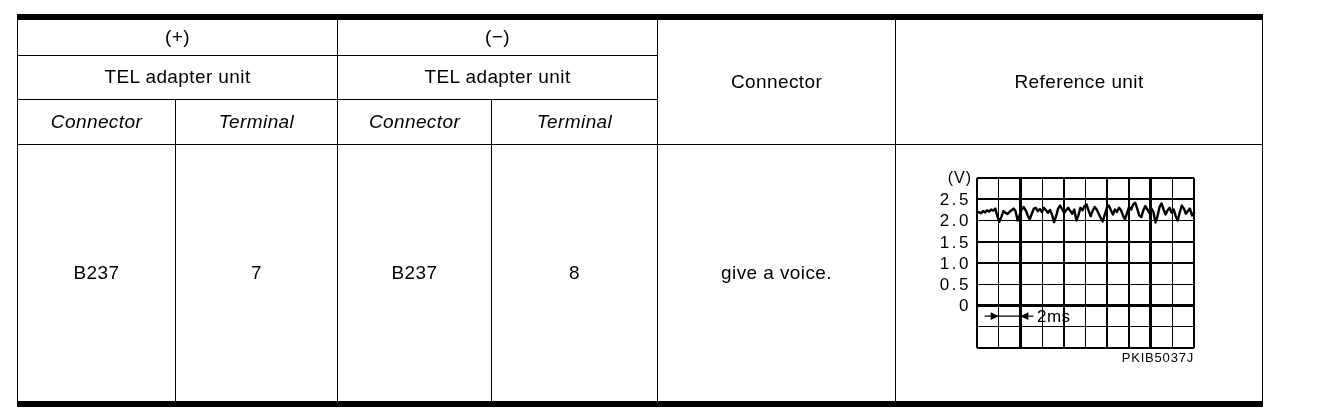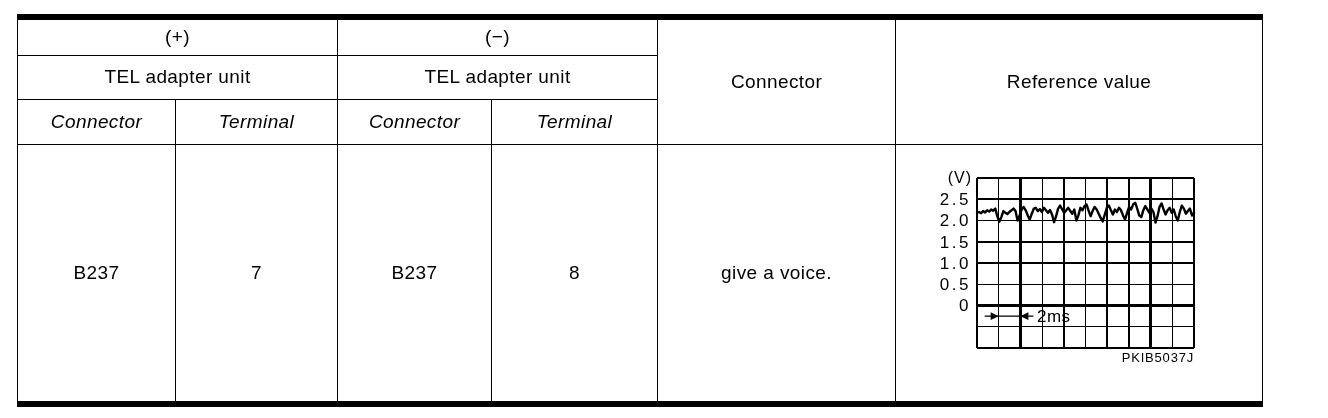--- a/index.html
+++ b/index.html
@@ -55,7 +55,7 @@
     <td colspan="2" class="no-left">(+)</td>
     <td colspan="2">(−)</td>
     <td rowspan="3">Connector</td>
-    <td rowspan="3" class="no-right">Reference value</td>
+    <td rowspan="3" class="no-right">Reference unit</td>
   </tr>
   <tr class="r2">
     <td colspan="2" class="no-left">TEL adapter unit</td>

